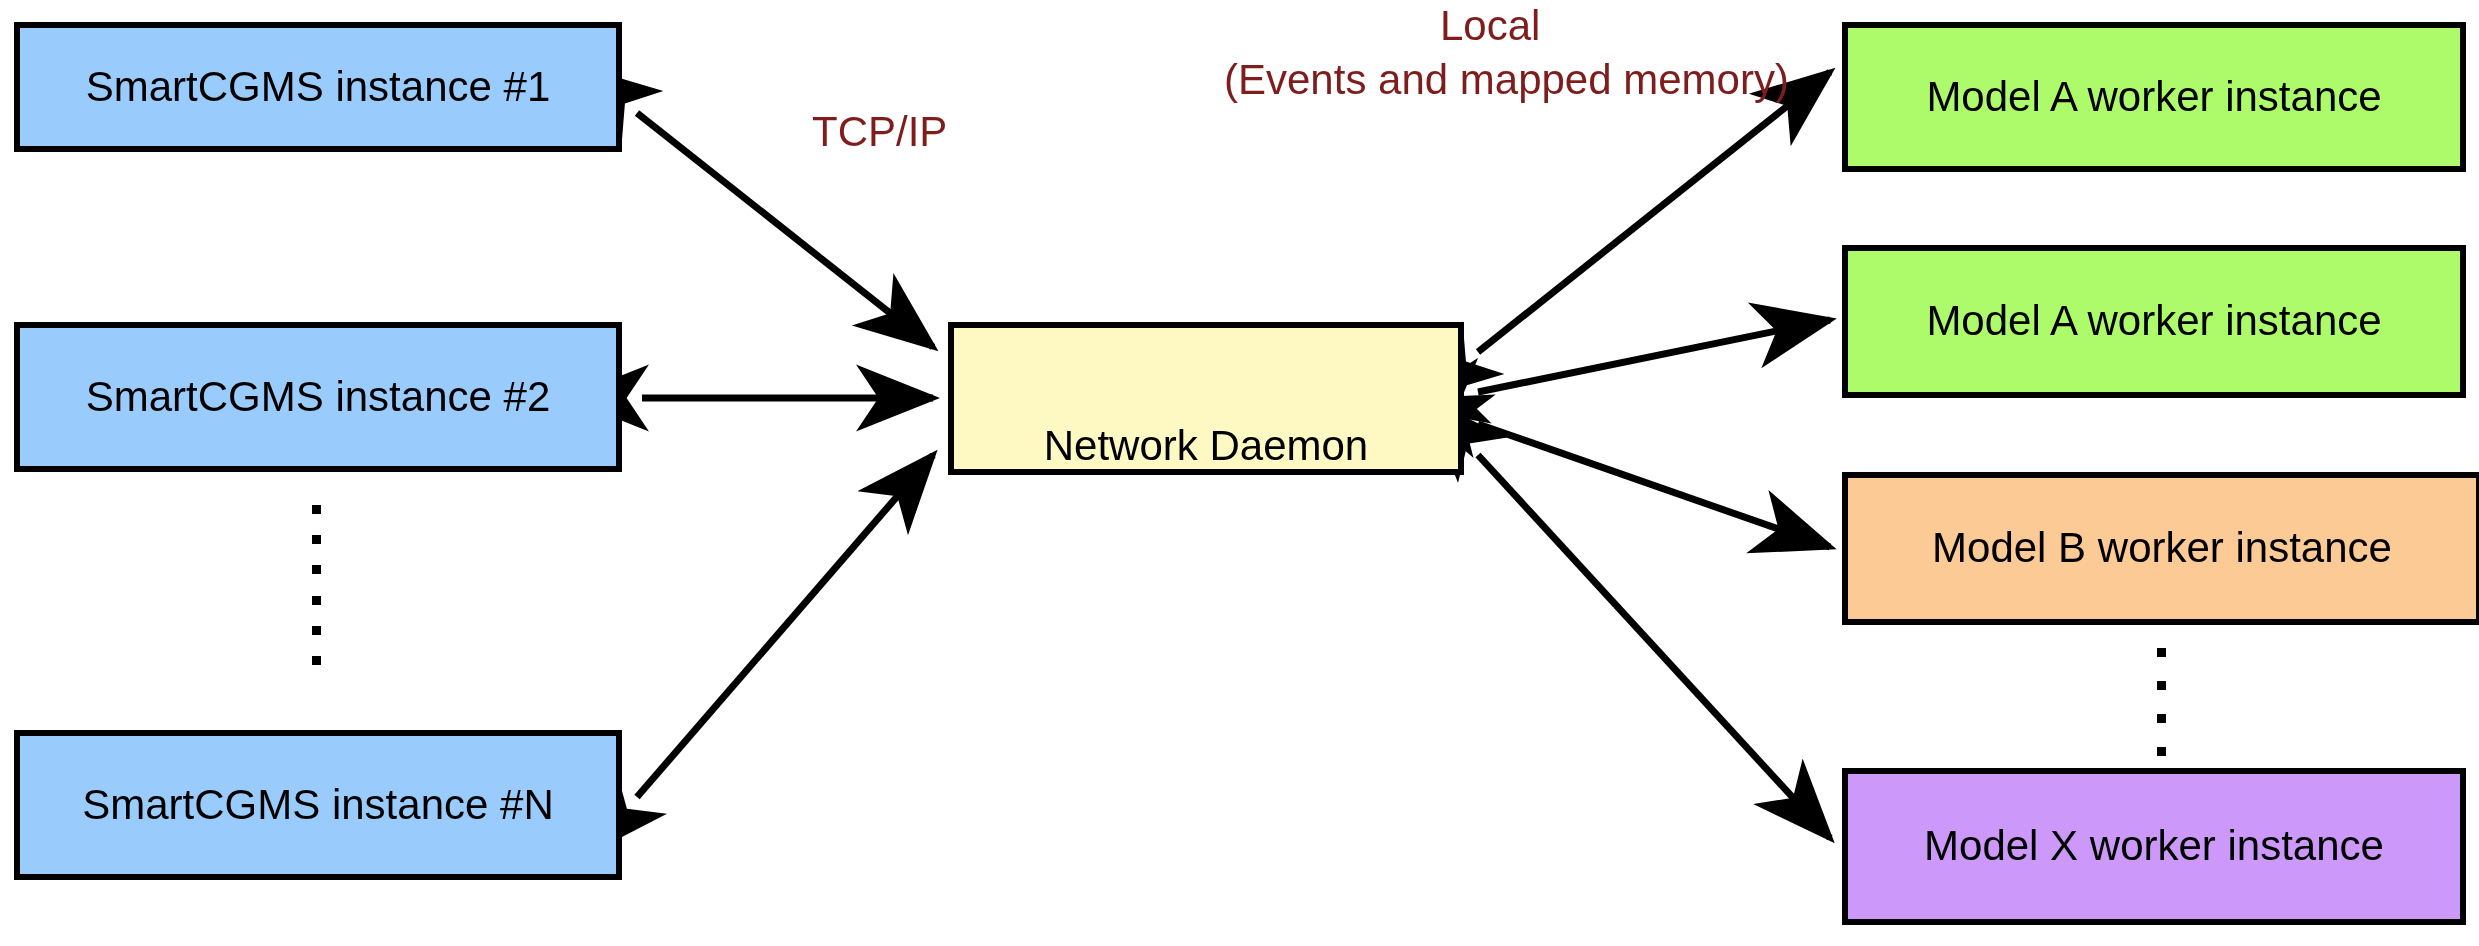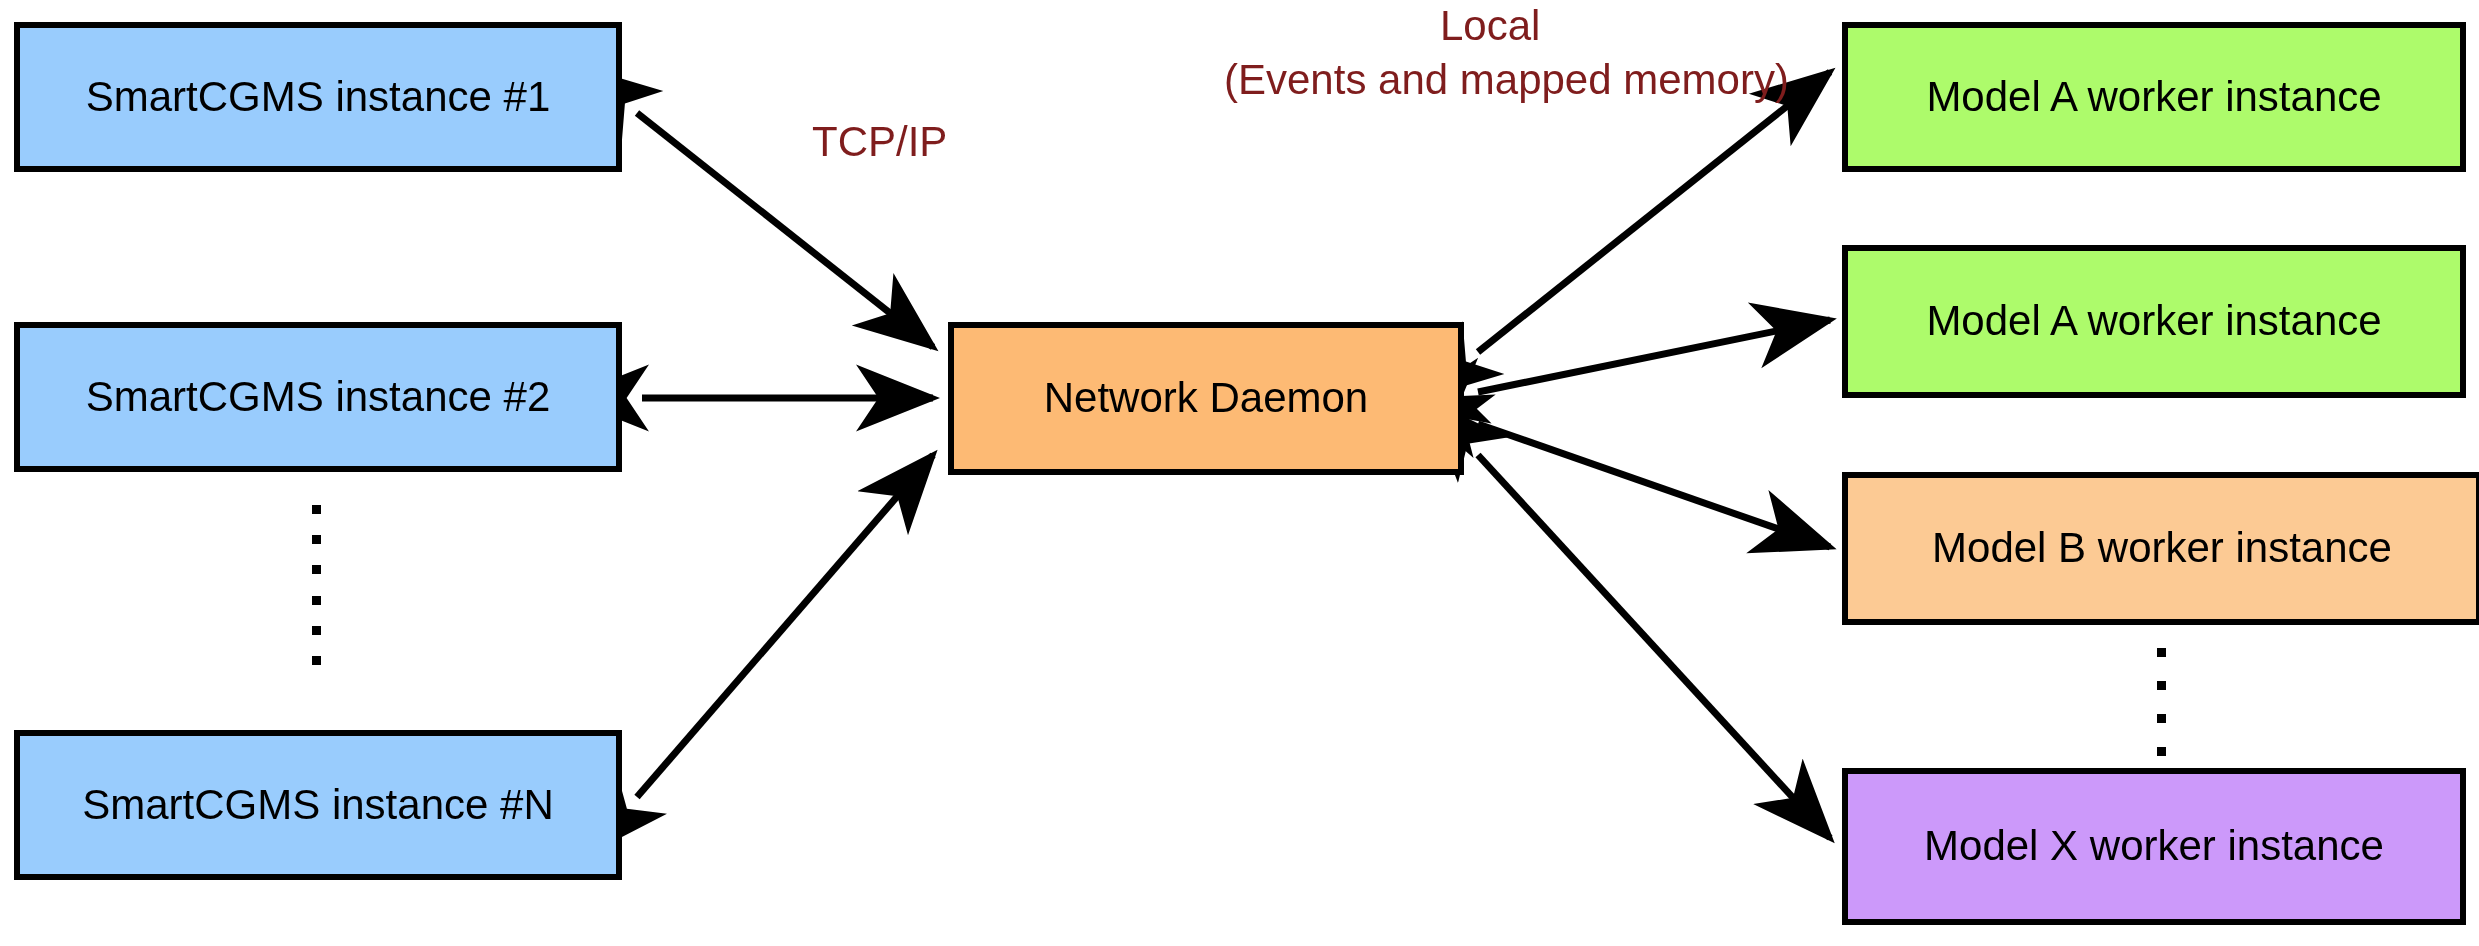--- a/index.html
+++ b/index.html
@@ -95,7 +95,7 @@
     </g>
   </svg>
 
-  <div class="node-box" style="left:14px; top:22px; width:608px; height:150px; background:#99ccfd;">
+  <div class="node-box" style="left:14px; top:22px; width:608px; height:130px; background:#99ccfd;">
     <span class="node-label">SmartCGMS instance #1</span>
   </div>
 

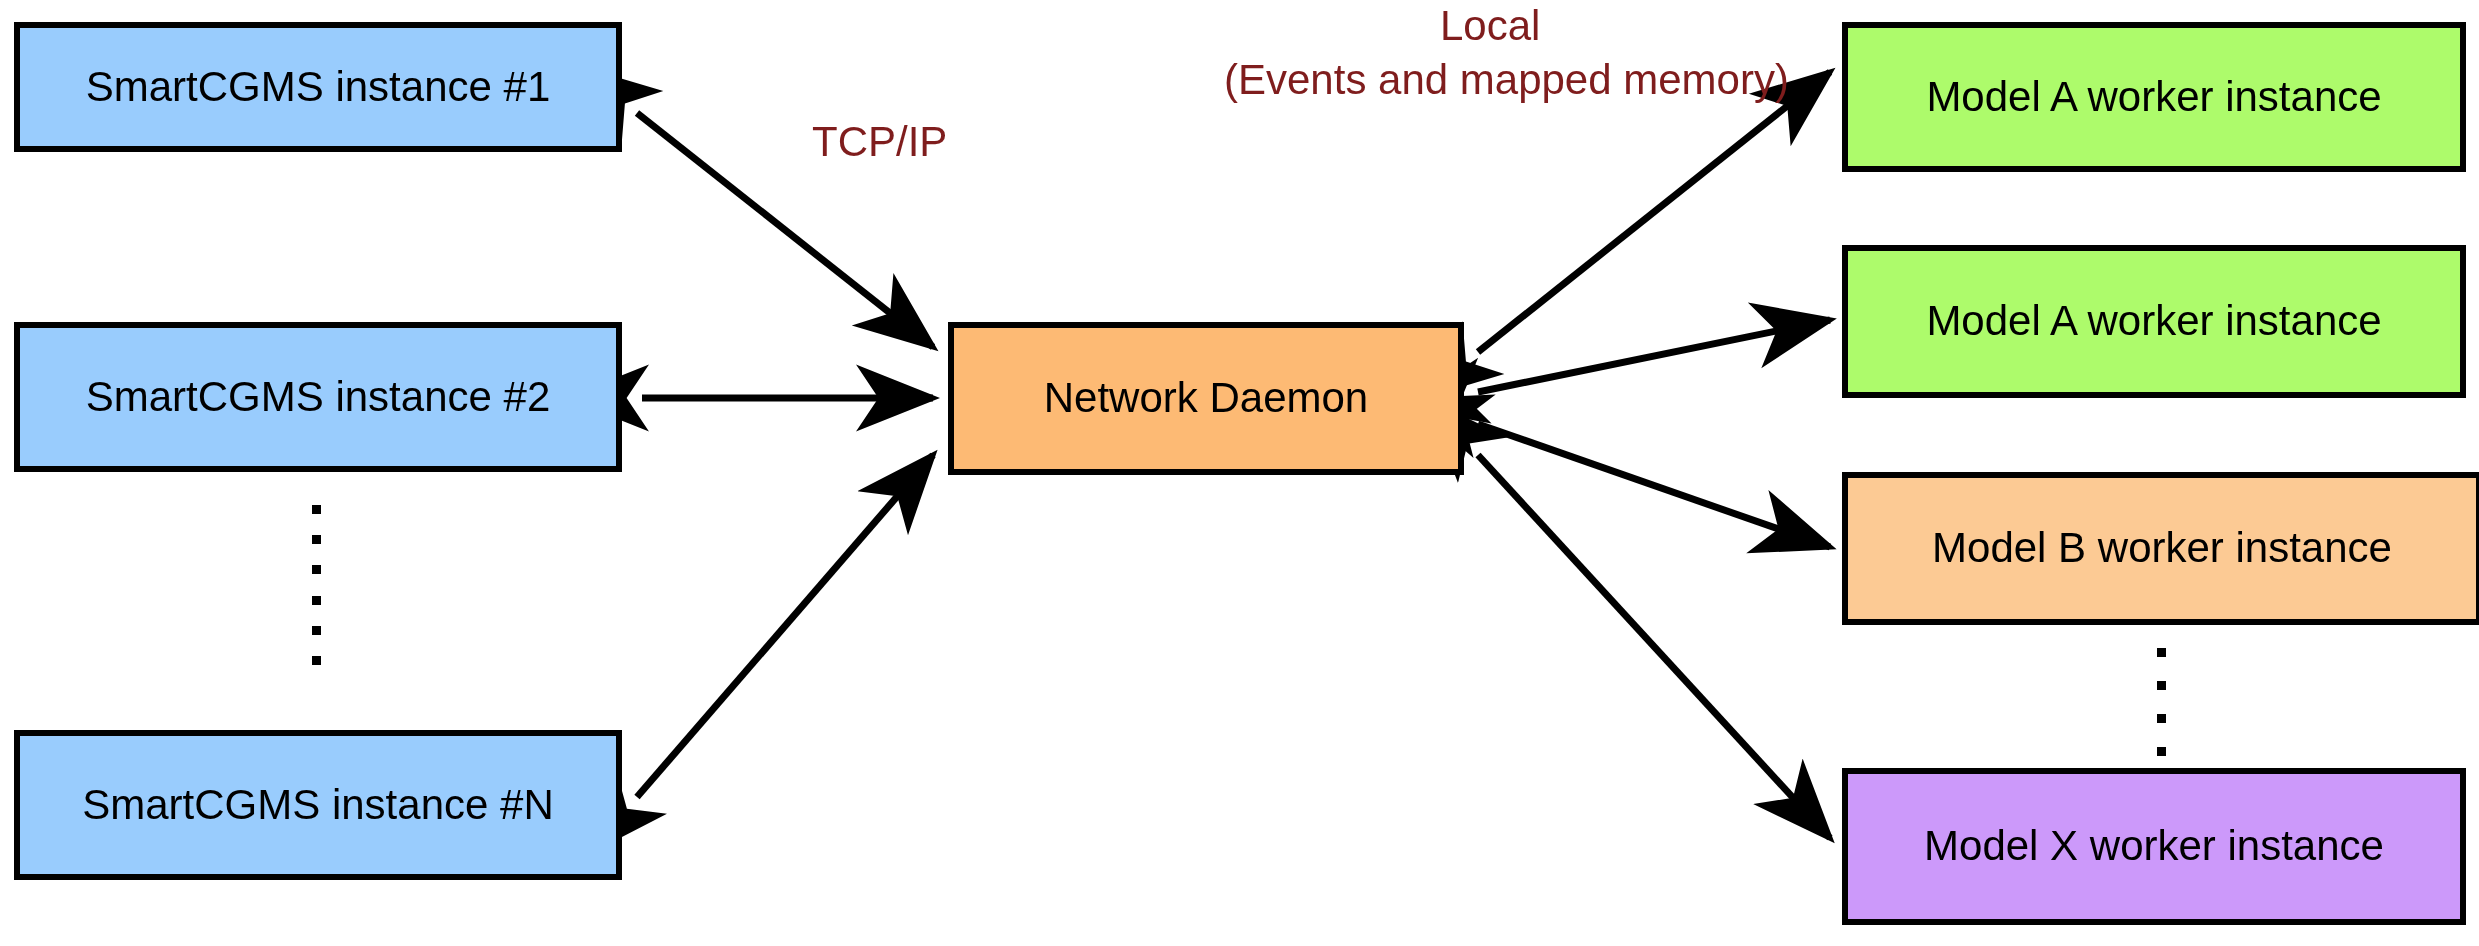--- a/index.html
+++ b/index.html
@@ -143,7 +143,7 @@
     <span class="node-label">Model X worker instance</span>
   </div>
 
-  <div class="edge-label" style="left:812px; top:118px;">TCP/IP</div>
+  <div class="edge-label" style="left:812px; top:108px;">TCP/IP</div>
 
   <div class="edge-label" style="left:1440px; top:2px;">Local</div>
 

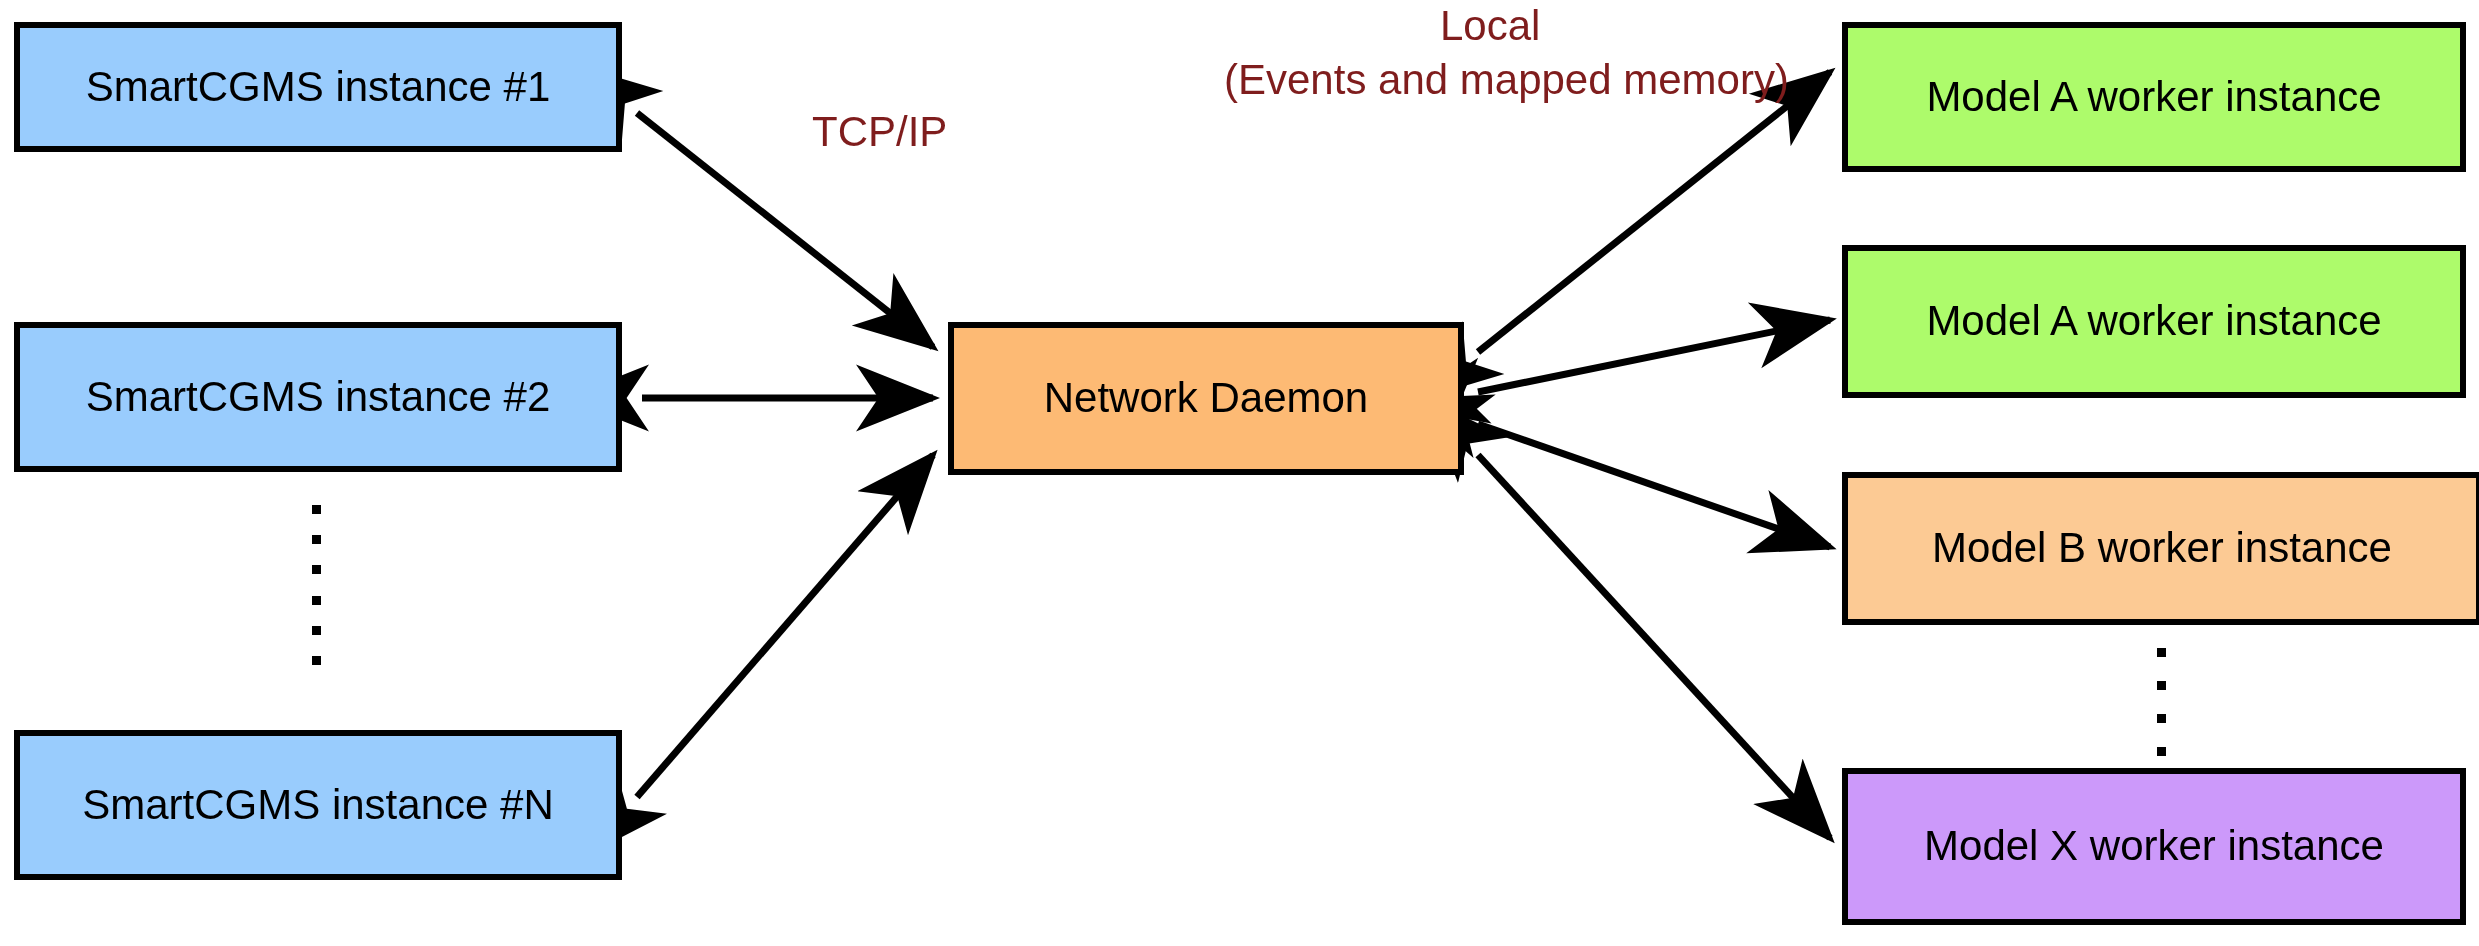--- a/index.html
+++ b/index.html
@@ -116,7 +116,7 @@
     <span class="node-label">SmartCGMS instance #N</span>
   </div>
 
-  <div class="node-box" style="left:948px; top:322px; width:516px; height:153px; background:#fdba74;">
+  <div class="node-box" style="left:948px; top:322px; width:516px; height:153px; background:#fef9c3;align-items:flex-end;">
     <span class="node-label">Network Daemon</span>
   </div>
 

